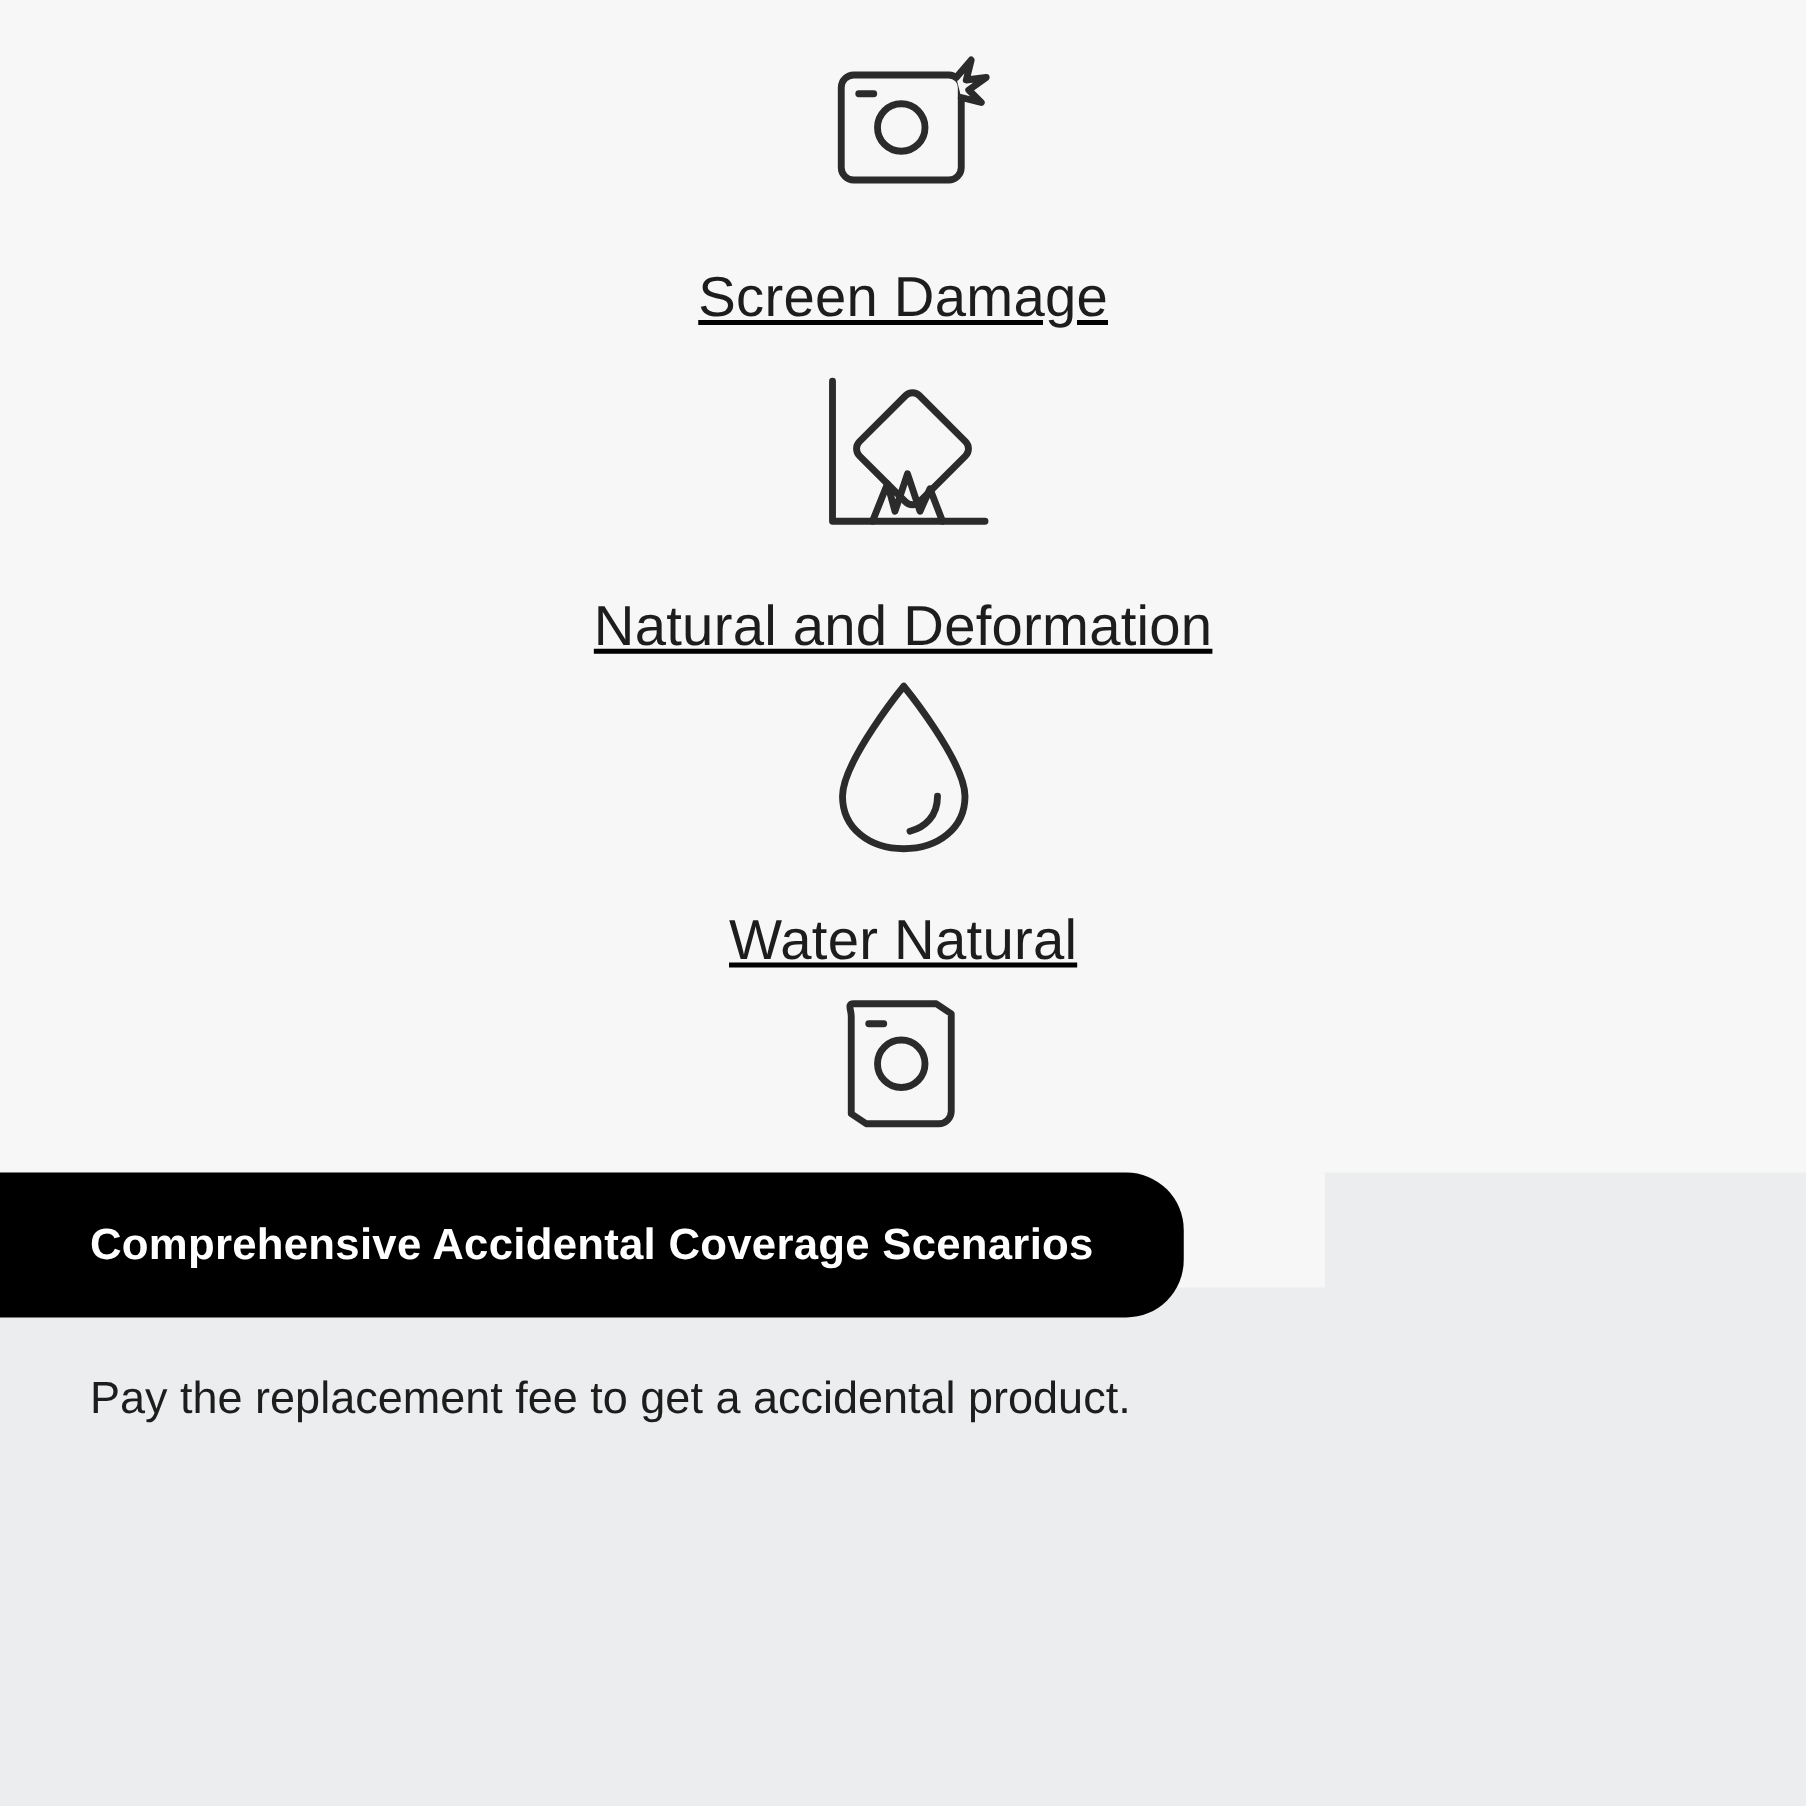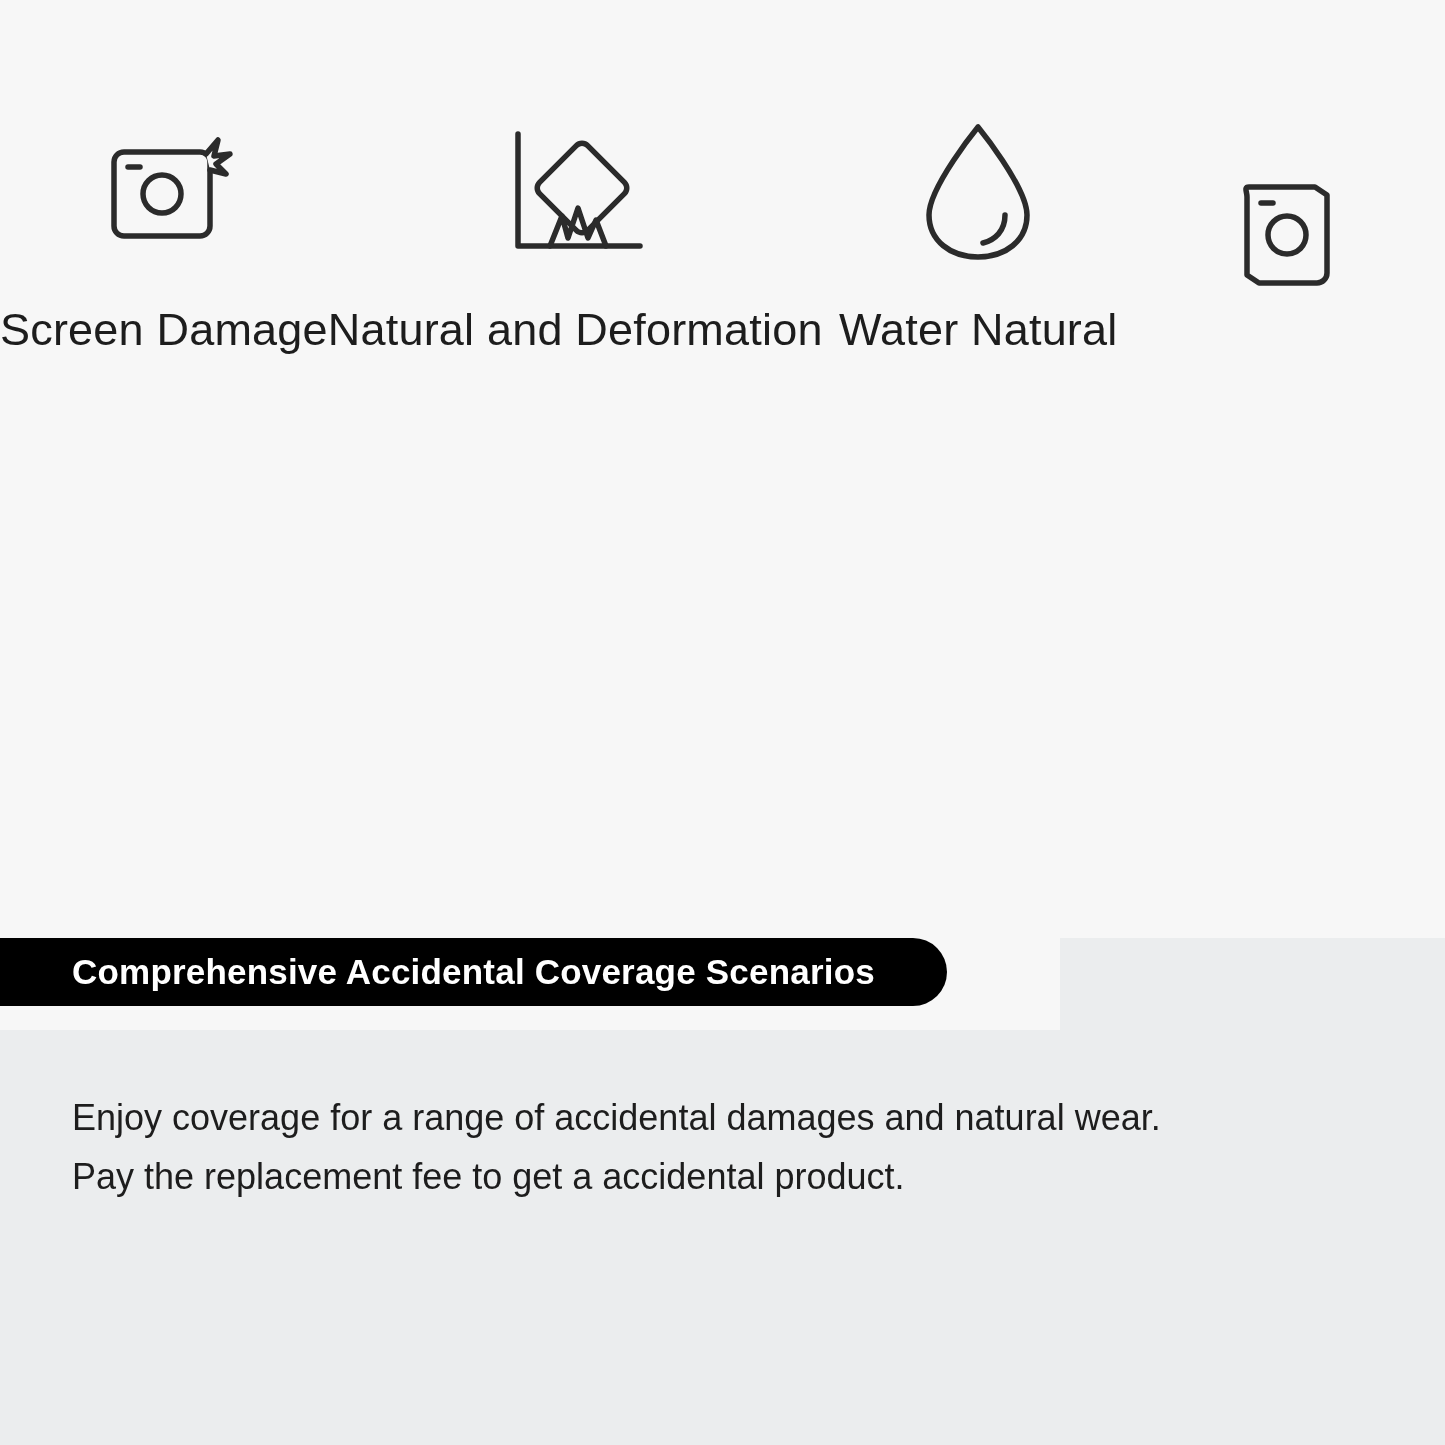--- a/index.html
+++ b/index.html
@@ -27,10 +27,11 @@
     flex: 0 0 auto;
     height: 938px;
     display: grid;
-    grid-template-columns: 1fr 1fr 1fr 1fr;
+    grid-template-columns: 1fr;
     grid-template-rows: 1fr 1fr;
-    padding: 0;
+    padding: 12px;
     box-sizing: border-box;
+    text-decoration: underline;
   }
   .cell {
     display: flex;

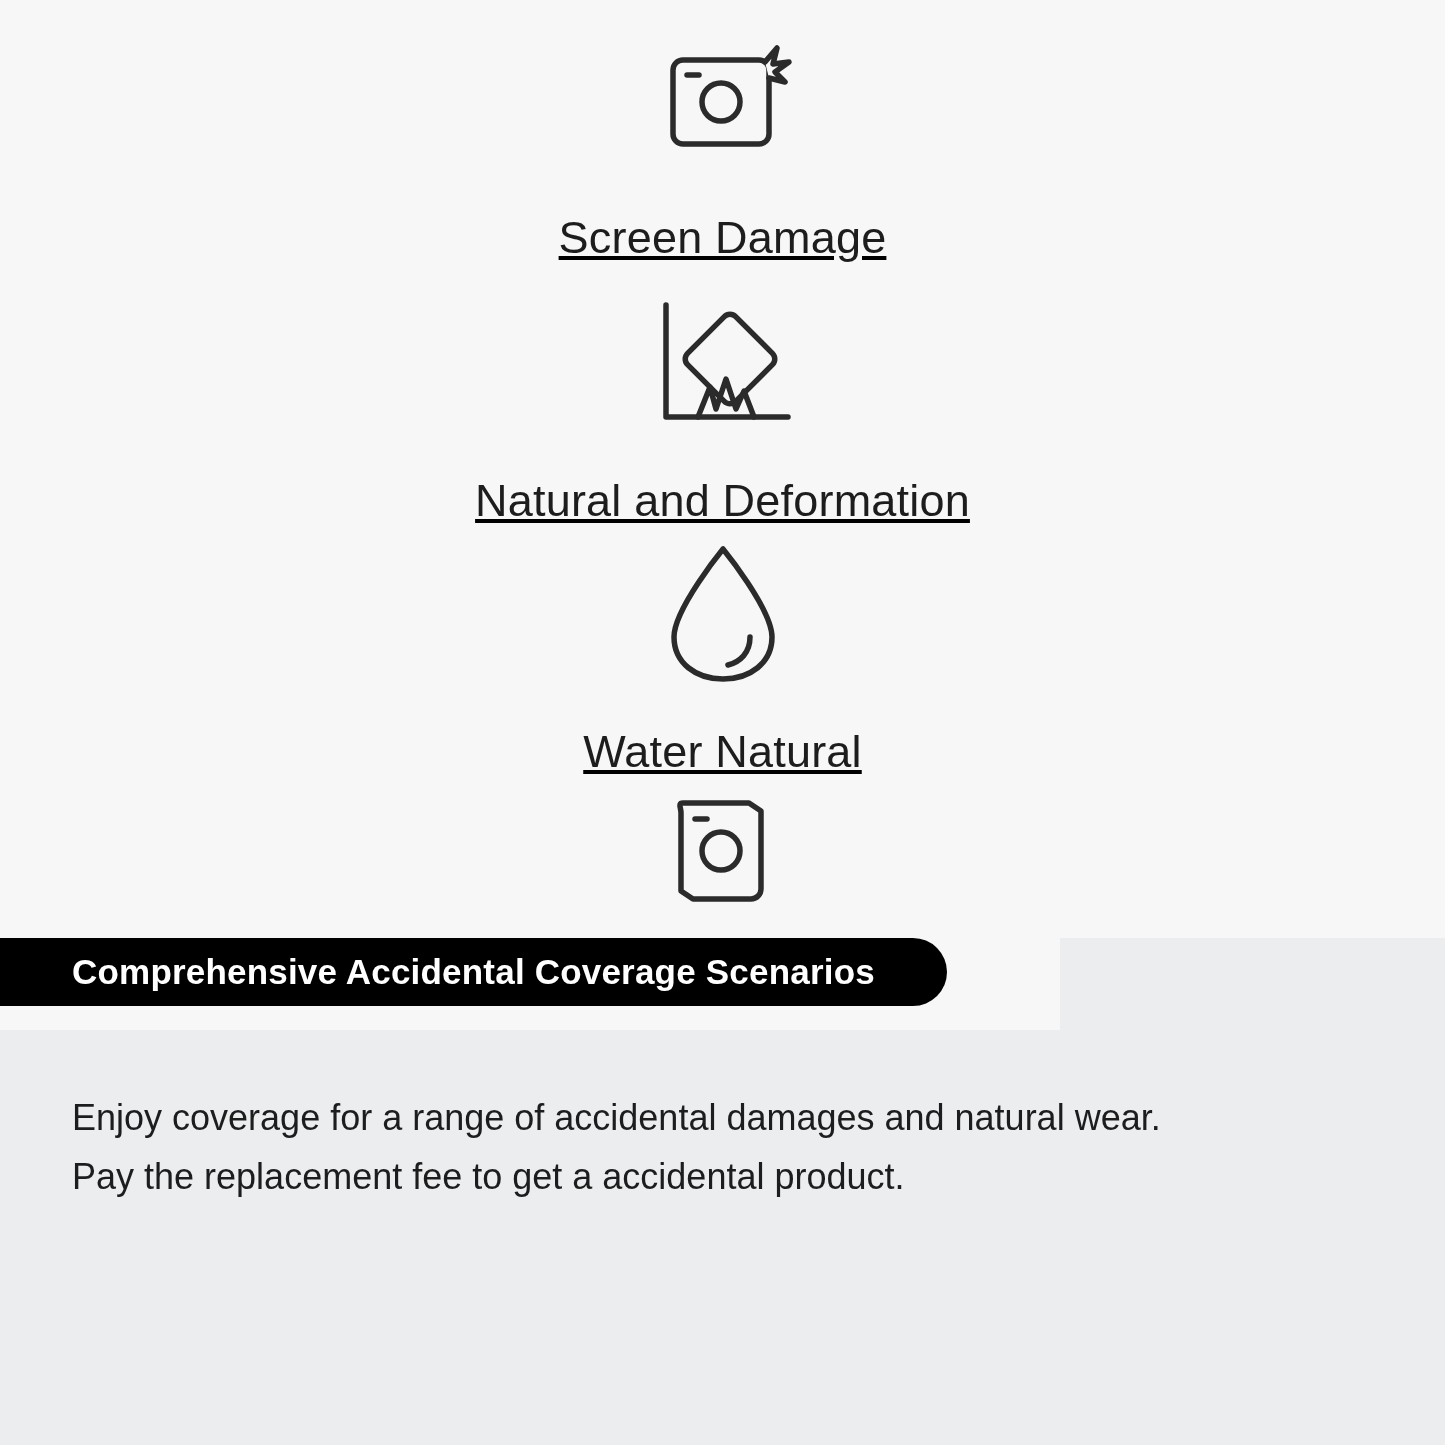--- a/index.html
+++ b/index.html
@@ -66,7 +66,7 @@
     position: absolute;
     top: 0;
     left: 0;
-    height: 68px;
+    height: 116px;
     background: #000000;
     border-radius: 0 46px 46px 0;
     display: flex;

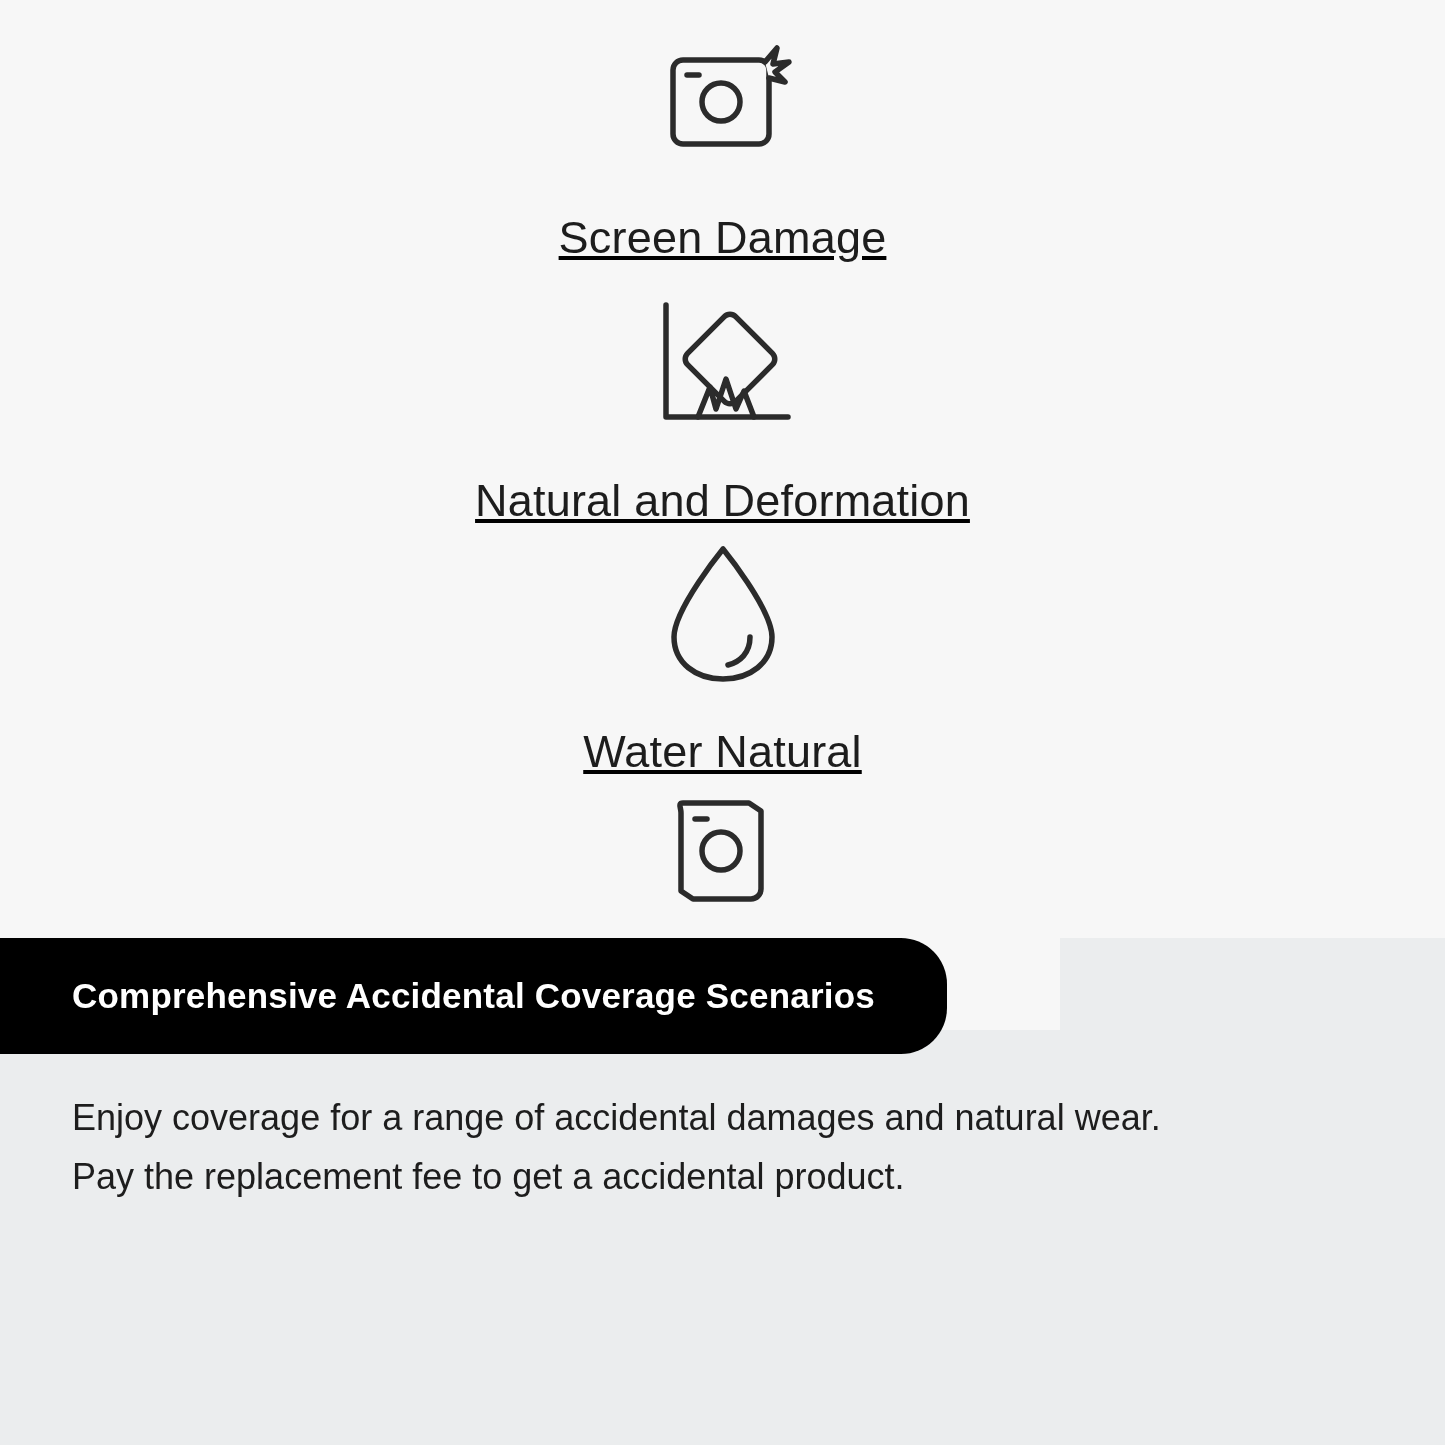--- a/index.html
+++ b/index.html
@@ -163,7 +163,6 @@
       <span class="ribbon-title">Comprehensive Accidental Coverage Scenarios</span>
     </div>
     <div class="body-copy">
-      <p>Enjoy coverage for a range of accidental damages and natural wear.</p>
       <p>Pay the replacement fee to get a accidental product.</p>
     </div>
   </div>

